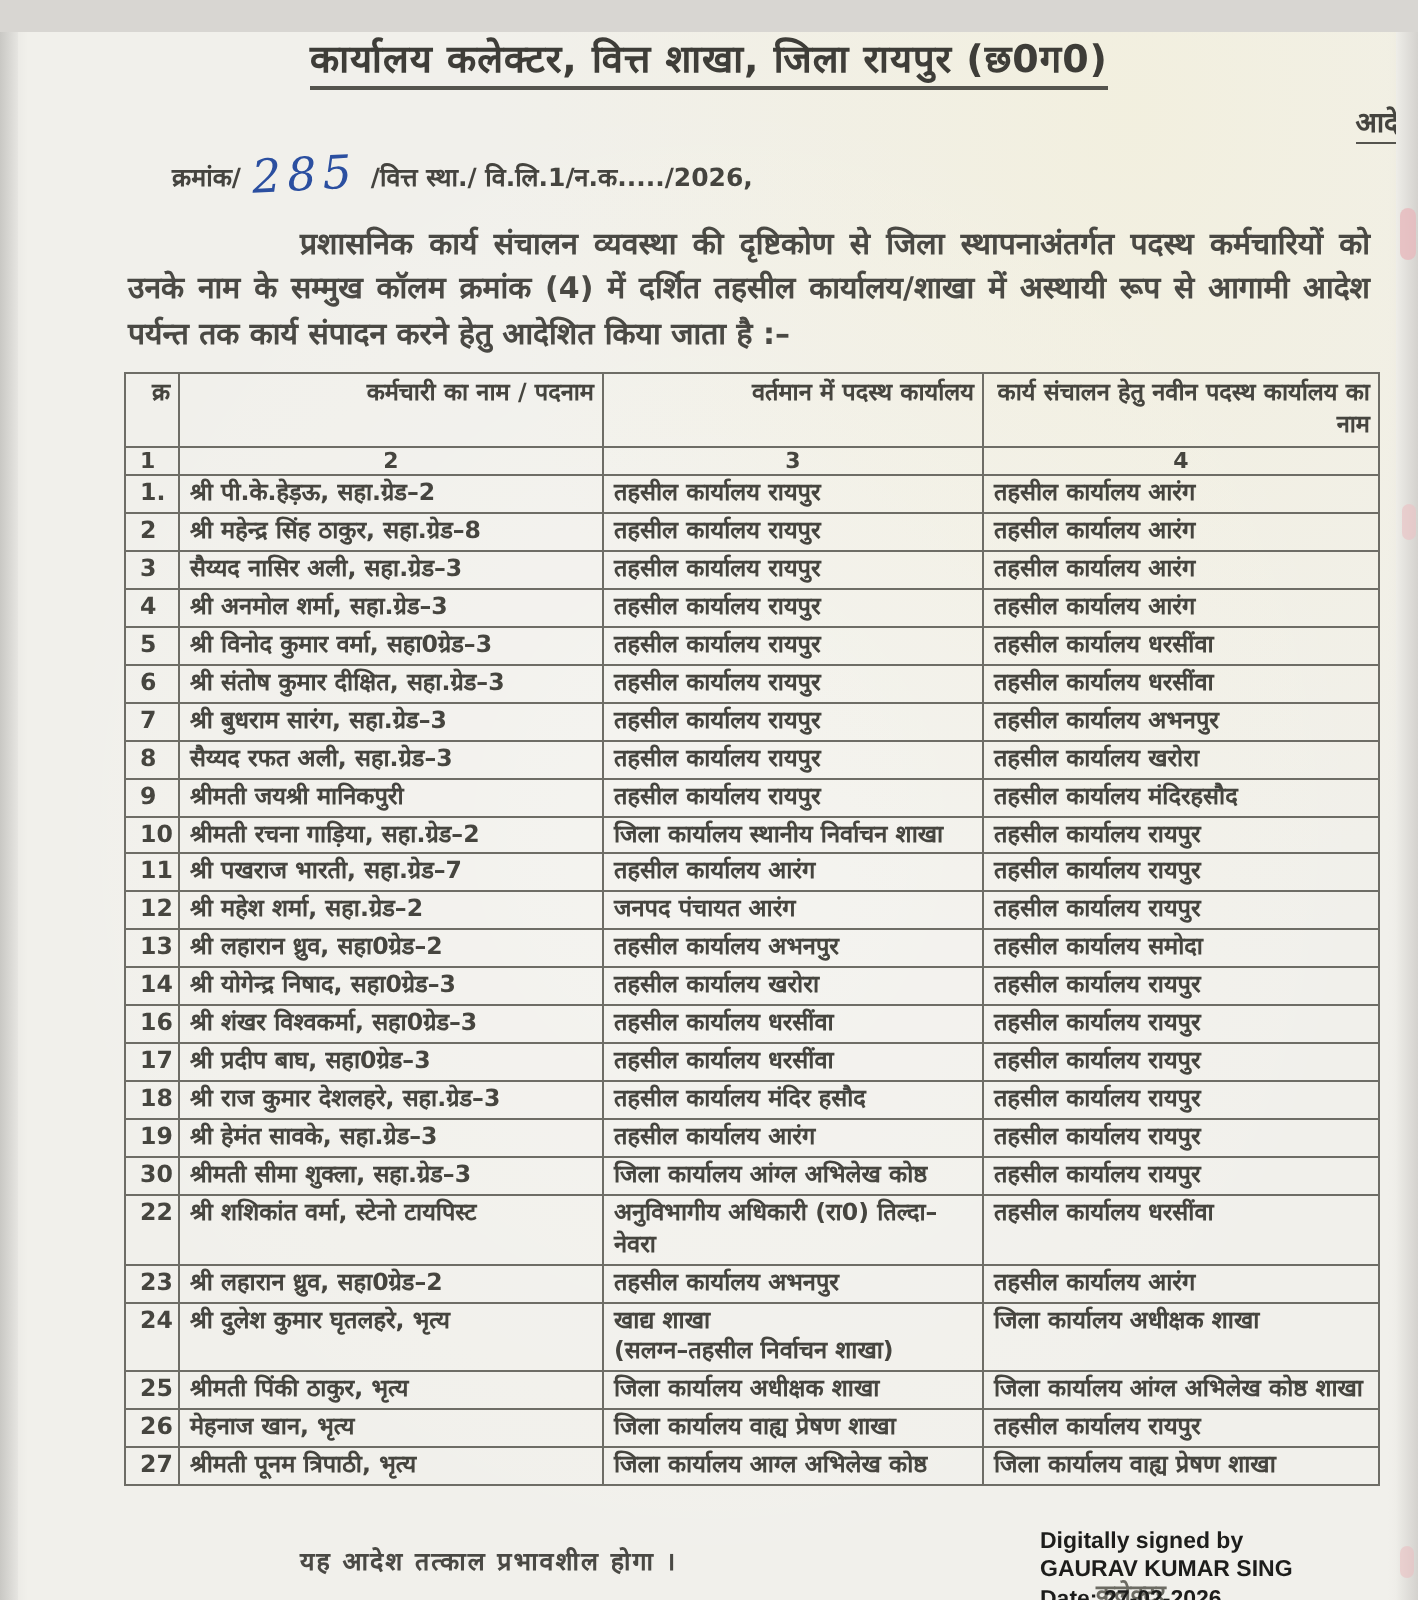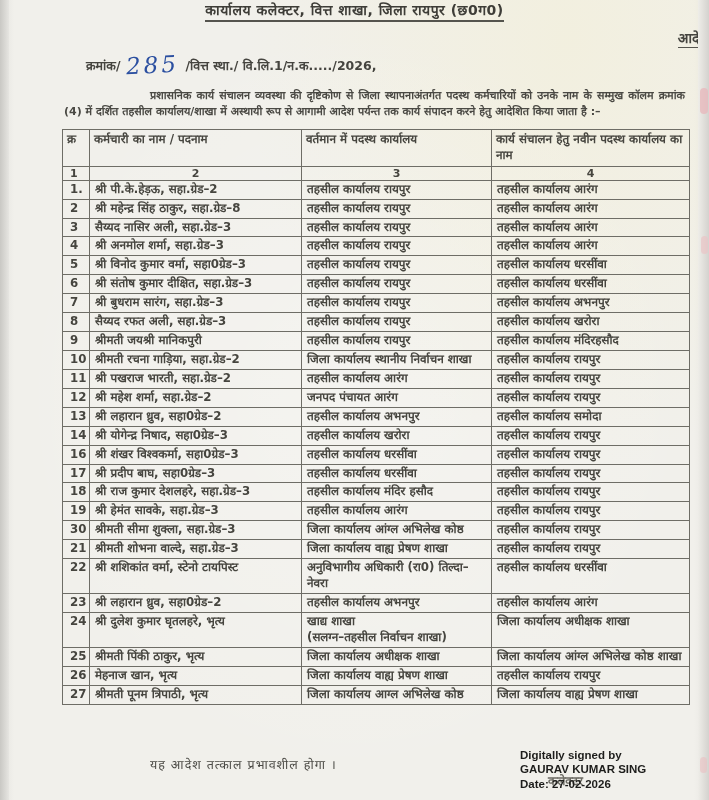--- a/index.html
+++ b/index.html
@@ -25,8 +25,8 @@
   .smudge3{position:absolute;right:2px;top:757px;width:7px;height:16px;background:#e9bfc2;border-radius:4px;opacity:.6;}
 
   .doc-title{
-    text-align:center;
-    font-size:14px;font-weight:bold;color:#3e3d38;
+    text-align:center;margin-top:16px;
+    font-size:19px;font-weight:bold;color:#3e3d38;
   }
   .doc-title span{border-bottom:2px solid #55544e;padding-bottom:2px;letter-spacing:.5px;}
   .doc-subtitle{text-align:right;margin-top:9px;font-size:14px;font-weight:bold;}

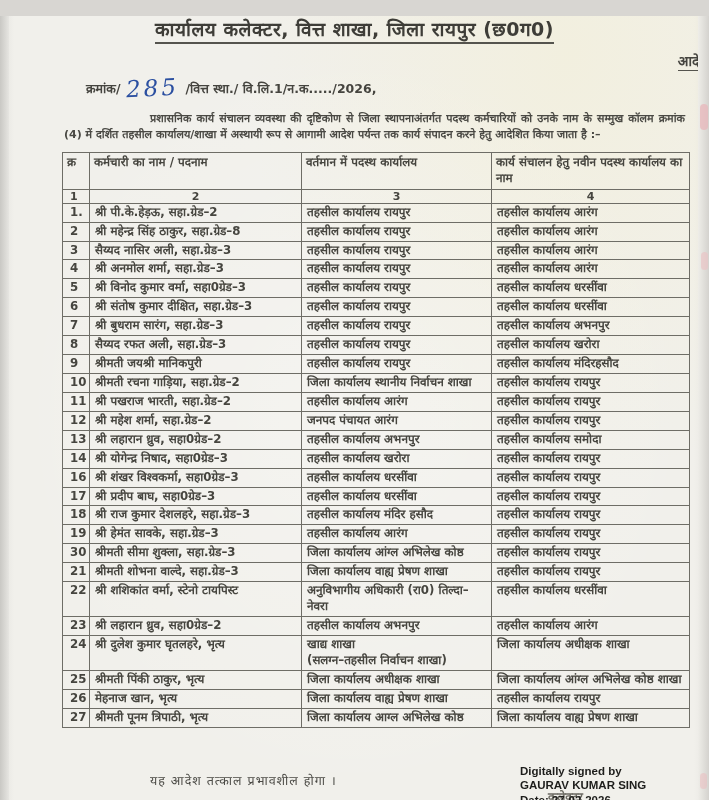--- a/index.html
+++ b/index.html
@@ -48,7 +48,7 @@
   }
   .body-para{
     margin:14px 24px 0 64px;
-    font-size:11px;line-height:1.5;text-align:justify;
+    font-size:15px;line-height:1.5;text-align:justify;
     text-indent:86px;font-weight:bold;color:#4a4944;
   }
 

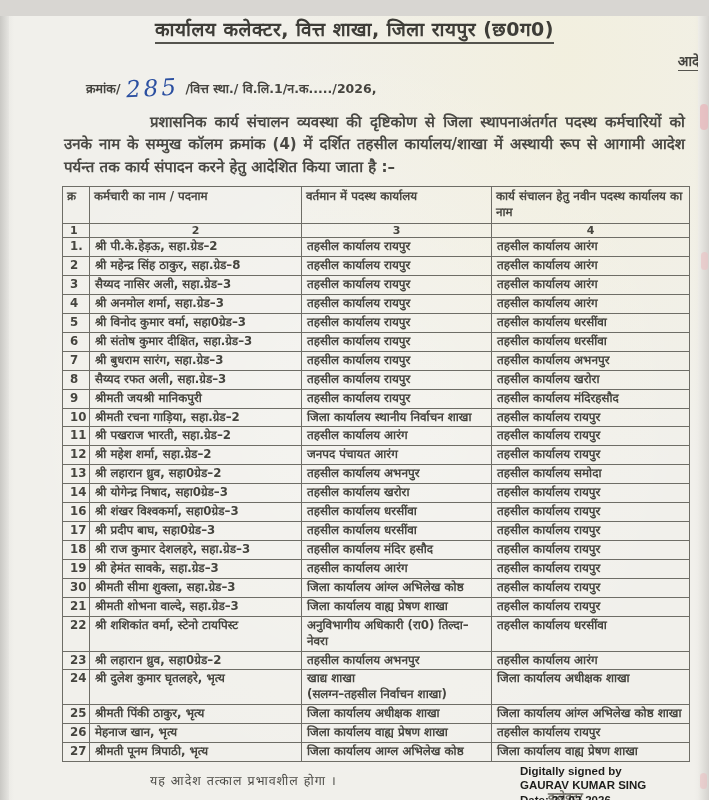--- a/index.html
+++ b/index.html
@@ -63,7 +63,7 @@
     white-space:pre-line;line-height:1.35;
     overflow:hidden;
   }
-  table.order th{text-align:left;font-weight:bold;padding:2px 4px;}
+  table.order th{text-align:right;font-weight:bold;padding:2px 4px;}
   table.order .numrow td{text-align:center;padding:0 4px;font-size:11px;line-height:1.2;}
   col.c1{width:27px;} col.c2{width:212px;} col.c3{width:190px;} col.c4{width:198px;}
   table.order td:first-child{text-align:left;padding-left:7px;}

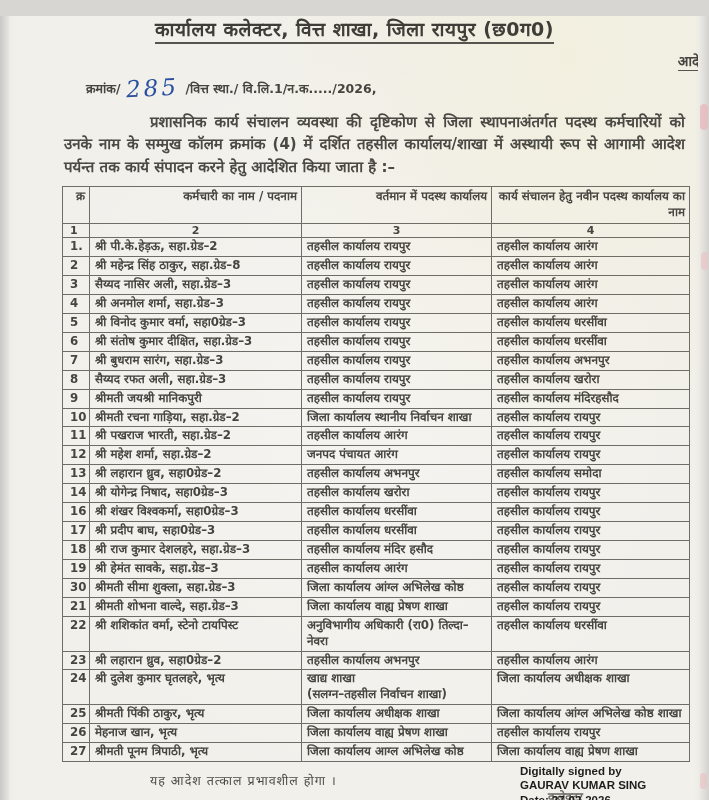--- a/index.html
+++ b/index.html
@@ -196,7 +196,7 @@
         </tr>
         <tr>
           <td>11</td>
-          <td>श्री पखराज भारती, सहा.ग्रेड–2</td>
+          <td>श्री पखराज भारती, सहा.ग्रेड–7</td>
           <td>तहसील कार्यालय आरंग</td>
           <td>तहसील कार्यालय रायपुर</td>
         </tr>

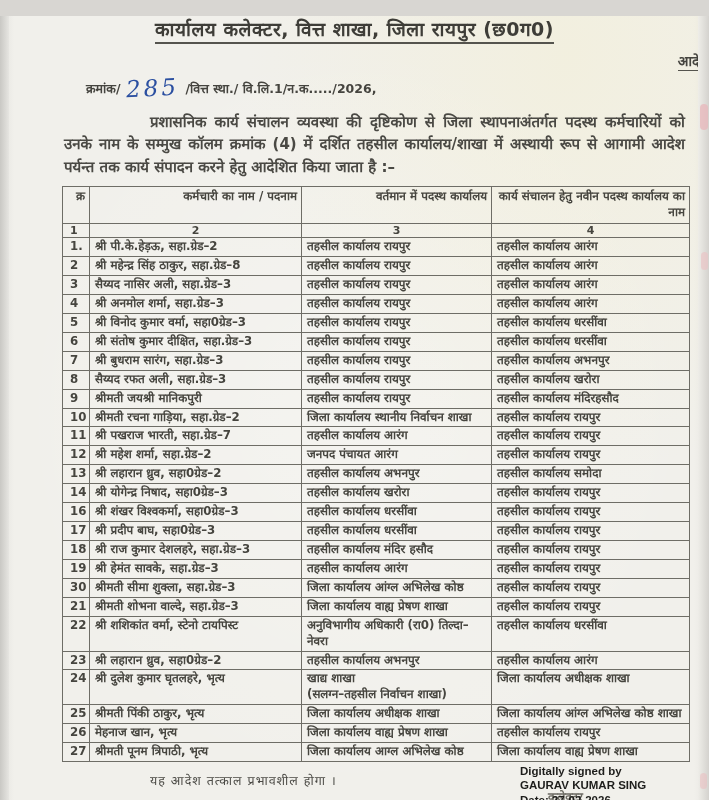--- a/index.html
+++ b/index.html
@@ -249,12 +249,6 @@
           <td>तहसील कार्यालय रायपुर</td>
         </tr>
         <tr>
-          <td>21</td>
-          <td>श्रीमती शोभना वाल्दे, सहा.ग्रेड–3</td>
-          <td>जिला कार्यालय वाह्य प्रेषण शाखा</td>
-          <td>तहसील कार्यालय रायपुर</td>
-        </tr>
-        <tr>
           <td>22</td>
           <td>श्री शशिकांत वर्मा, स्टेनो टायपिस्ट</td>
           <td>अनुविभागीय अधिकारी (रा0) तिल्दा–नेवरा</td>

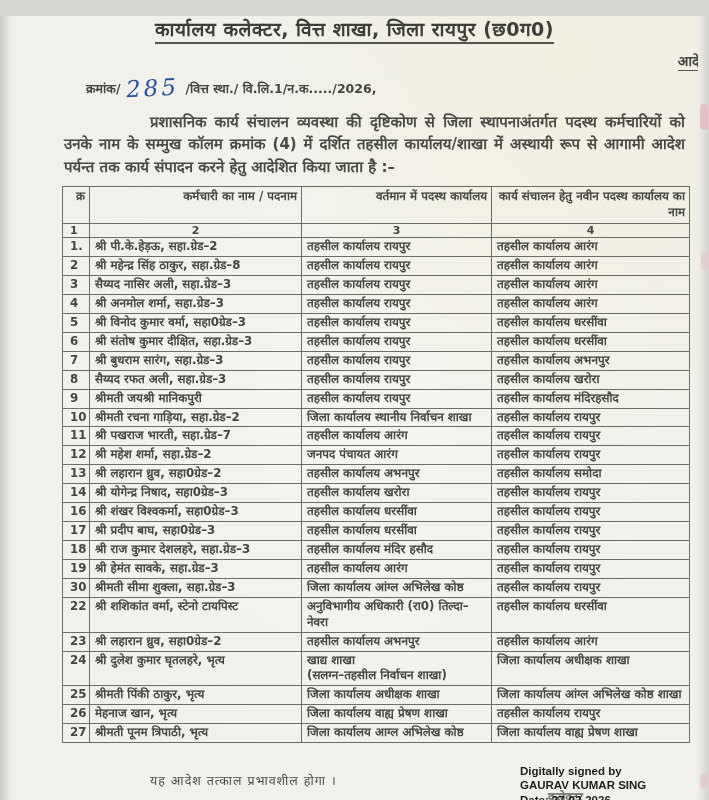--- a/index.html
+++ b/index.html
@@ -71,7 +71,7 @@
   .closing-row{position:absolute;left:0;top:748px;width:709px;}
   .closing-line{
     position:absolute;left:150px;top:8px;
-    font-size:12.5px;font-weight:normal;color:#4a4944;letter-spacing:1px;
+    font-size:12.5px;font-weight:bold;color:#4a4944;letter-spacing:1px;
   }
   .sig-block{
     position:absolute;left:520px;top:0px;width:185px;

